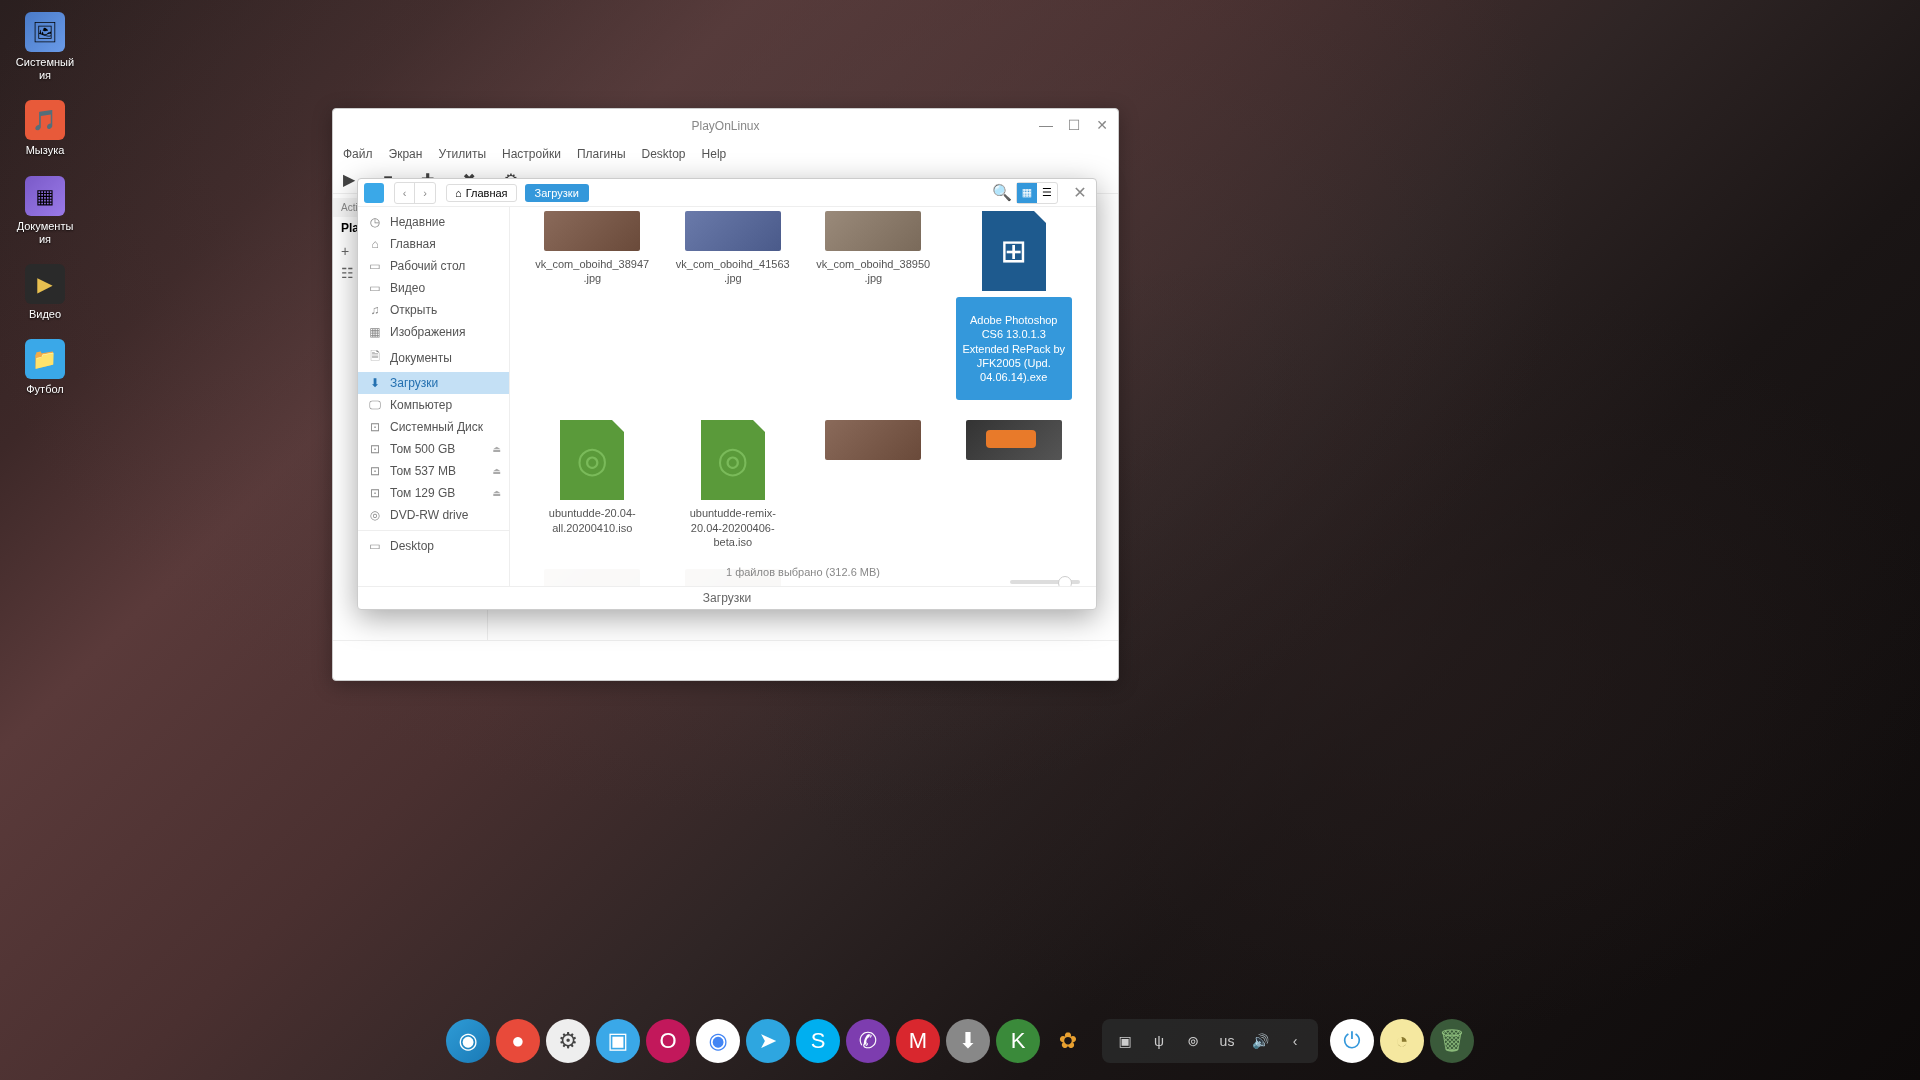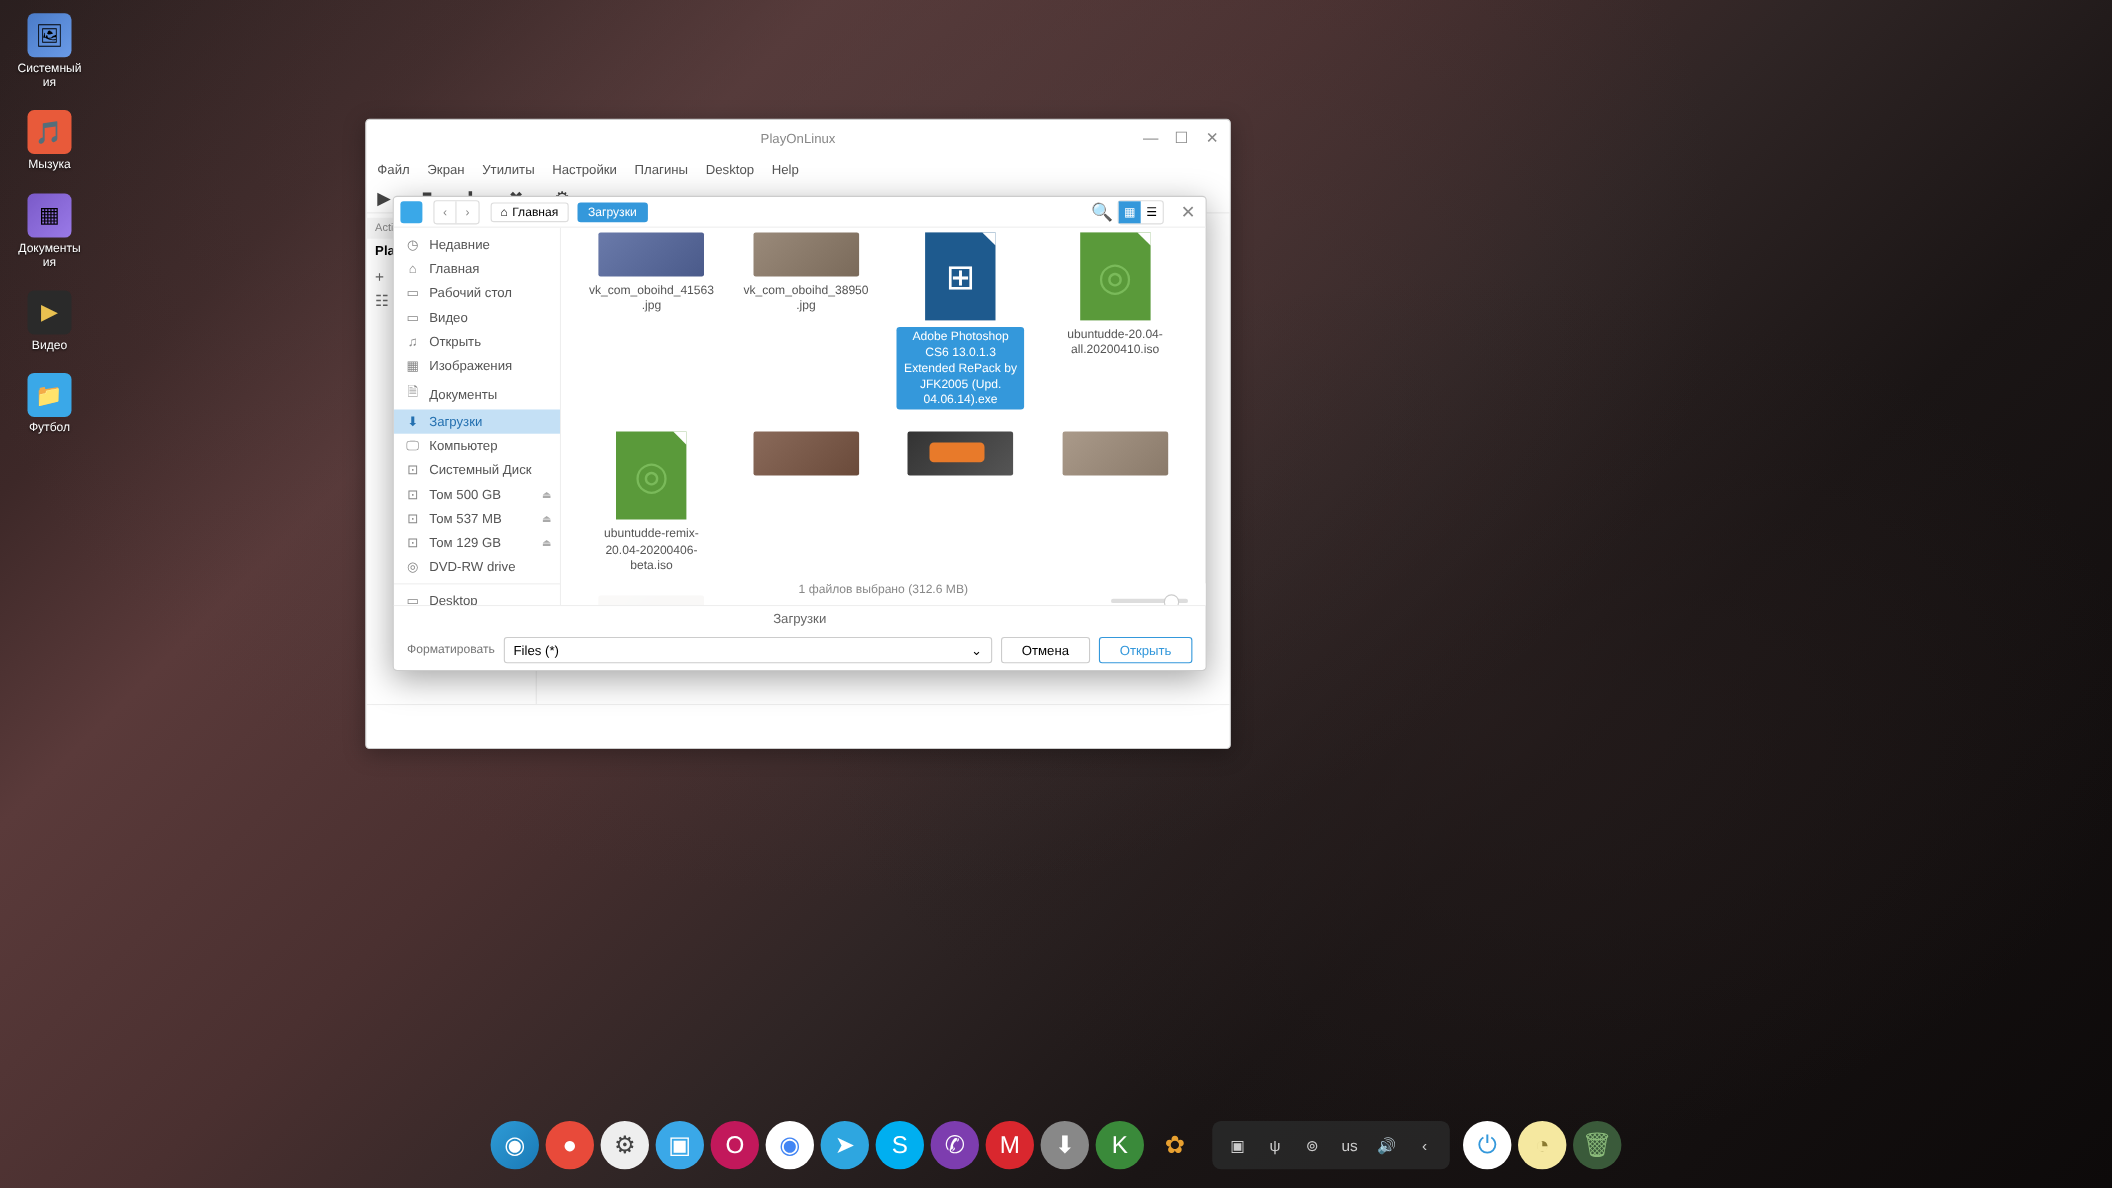--- a/index.html
+++ b/index.html
@@ -260,6 +260,10 @@
     <div class="fc-content">
       <div class="fc-grid" id="fc-grid">
           <div class="fc-item">
+            <div class="fc-thumb img"></div>
+            <div class="fc-label">vk_com_oboihd_38947.jpg</div>
+          </div>
+          <div class="fc-item">
             <div class="fc-thumb img2"></div>
             <div class="fc-label">vk_com_oboihd_41563.jpg</div>
           </div>

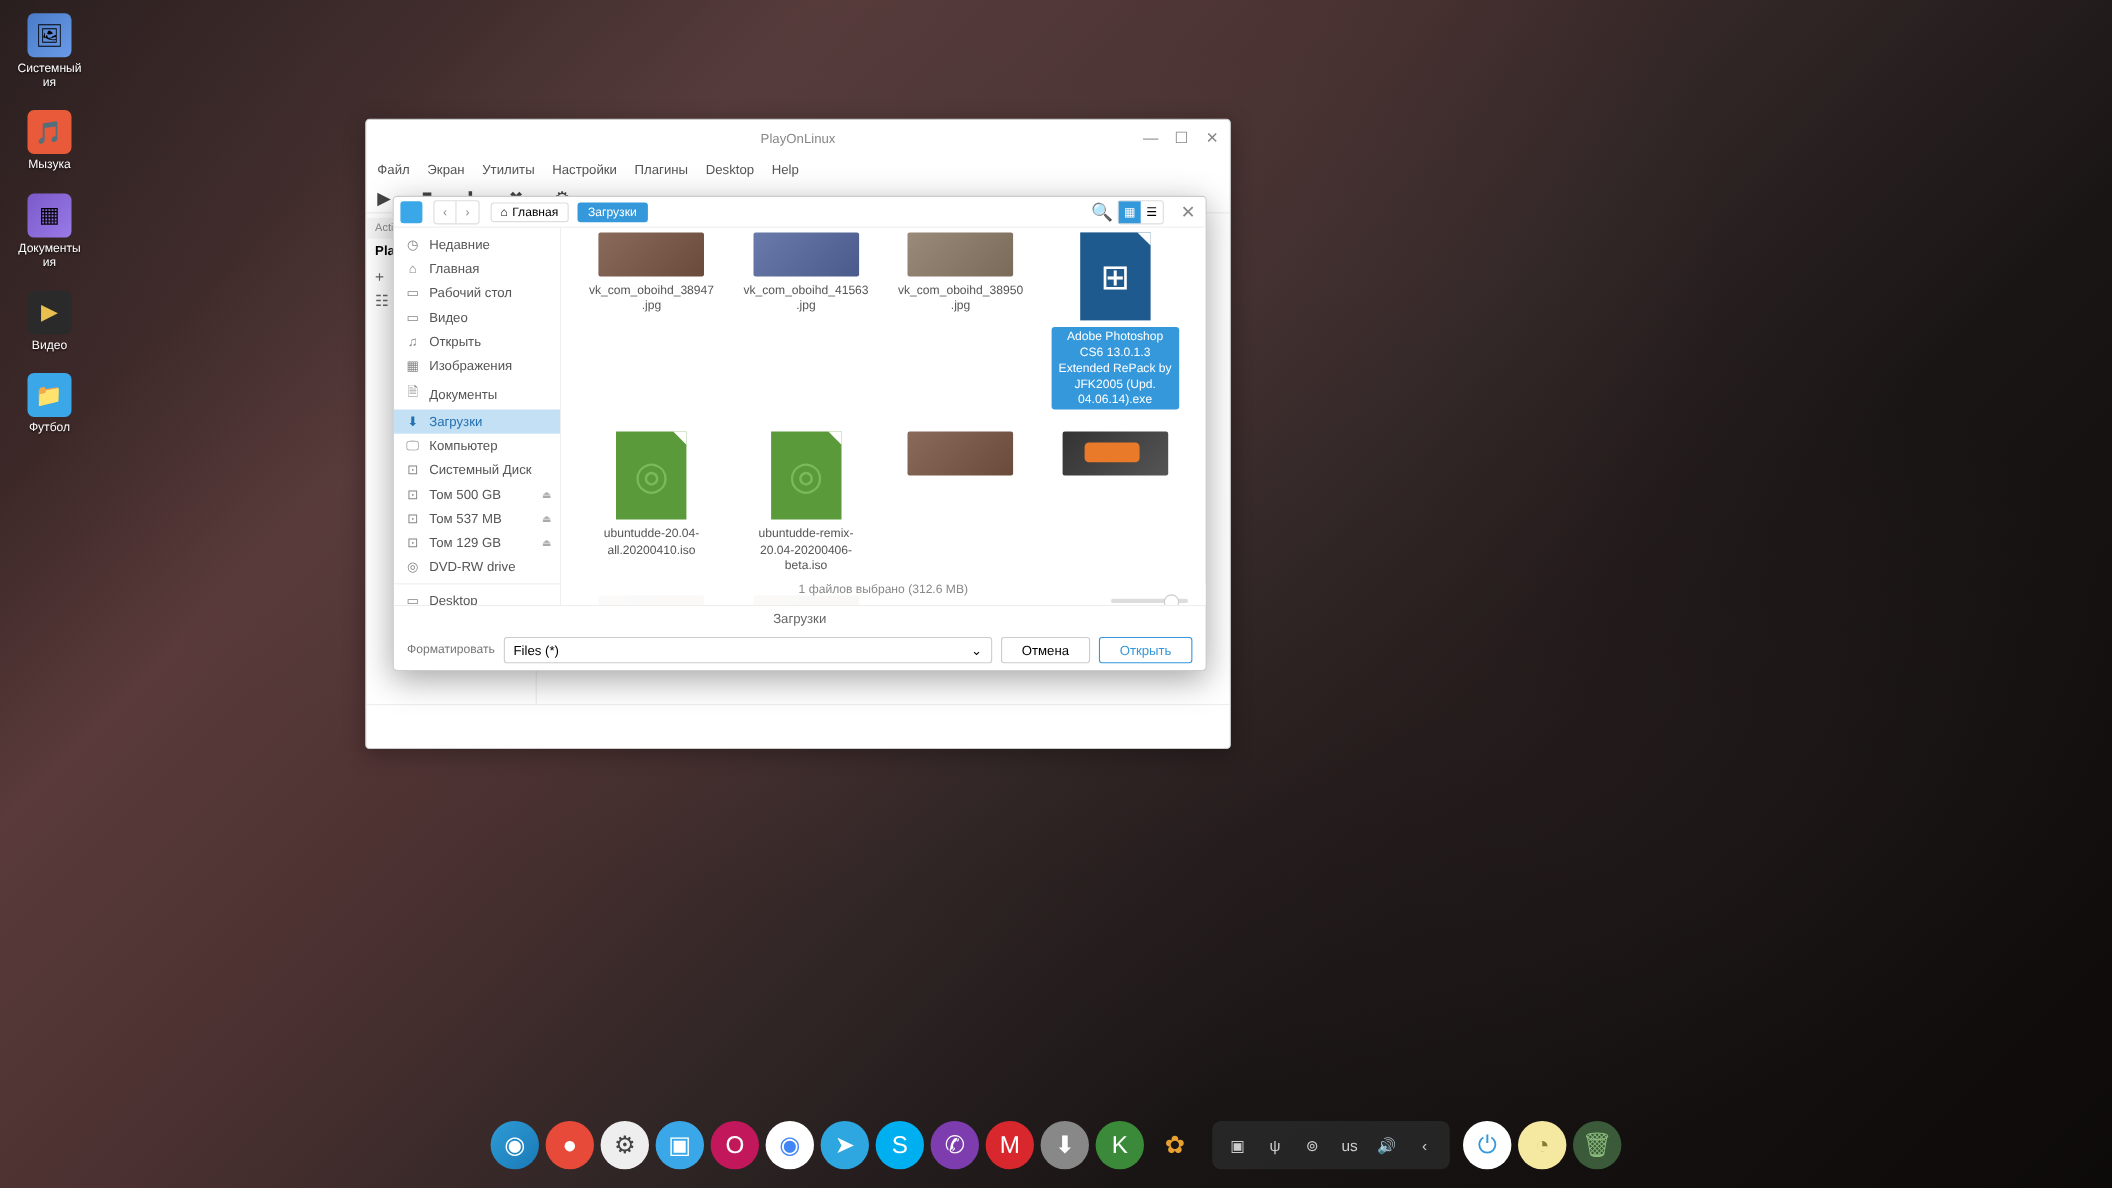--- a/index.html
+++ b/index.html
@@ -74,7 +74,7 @@
 .fc-ficon.torrent::before{content:"⊙";position:absolute;top:50%;left:50%;transform:translate(-50%,-50%);color:#fff;font-size:32px;}
 .fc-ficon::after{content:"";position:absolute;top:0;right:0;border-style:solid;border-width:0 12px 12px 0;border-color:transparent #fff transparent transparent;}
 .fc-label{font-size:11px;color:#555;text-align:center;line-height:1.3;max-width:116px;word-wrap:break-word;}
-.fc-label.selected{background:#3498db;color:#fff;padding:2px 4px;border-radius:3px;}
+.fc-label.selected{background:#3498db;color:#fff;padding:16px 4px;border-radius:3px;}
 .fc-status{position:absolute;bottom:0;left:0;right:0;height:20px;background:rgba(255,255,255,.95);display:flex;justify-content:center;font-size:11px;color:#888;}
 .fc-zoom{position:absolute;bottom:2px;right:16px;width:70px;height:4px;background:#ddd;border-radius:2px;}
 .fc-zoom::after{content:"";position:absolute;right:8px;top:-4px;width:12px;height:12px;background:#fff;border:1px solid #ccc;border-radius:50%;}

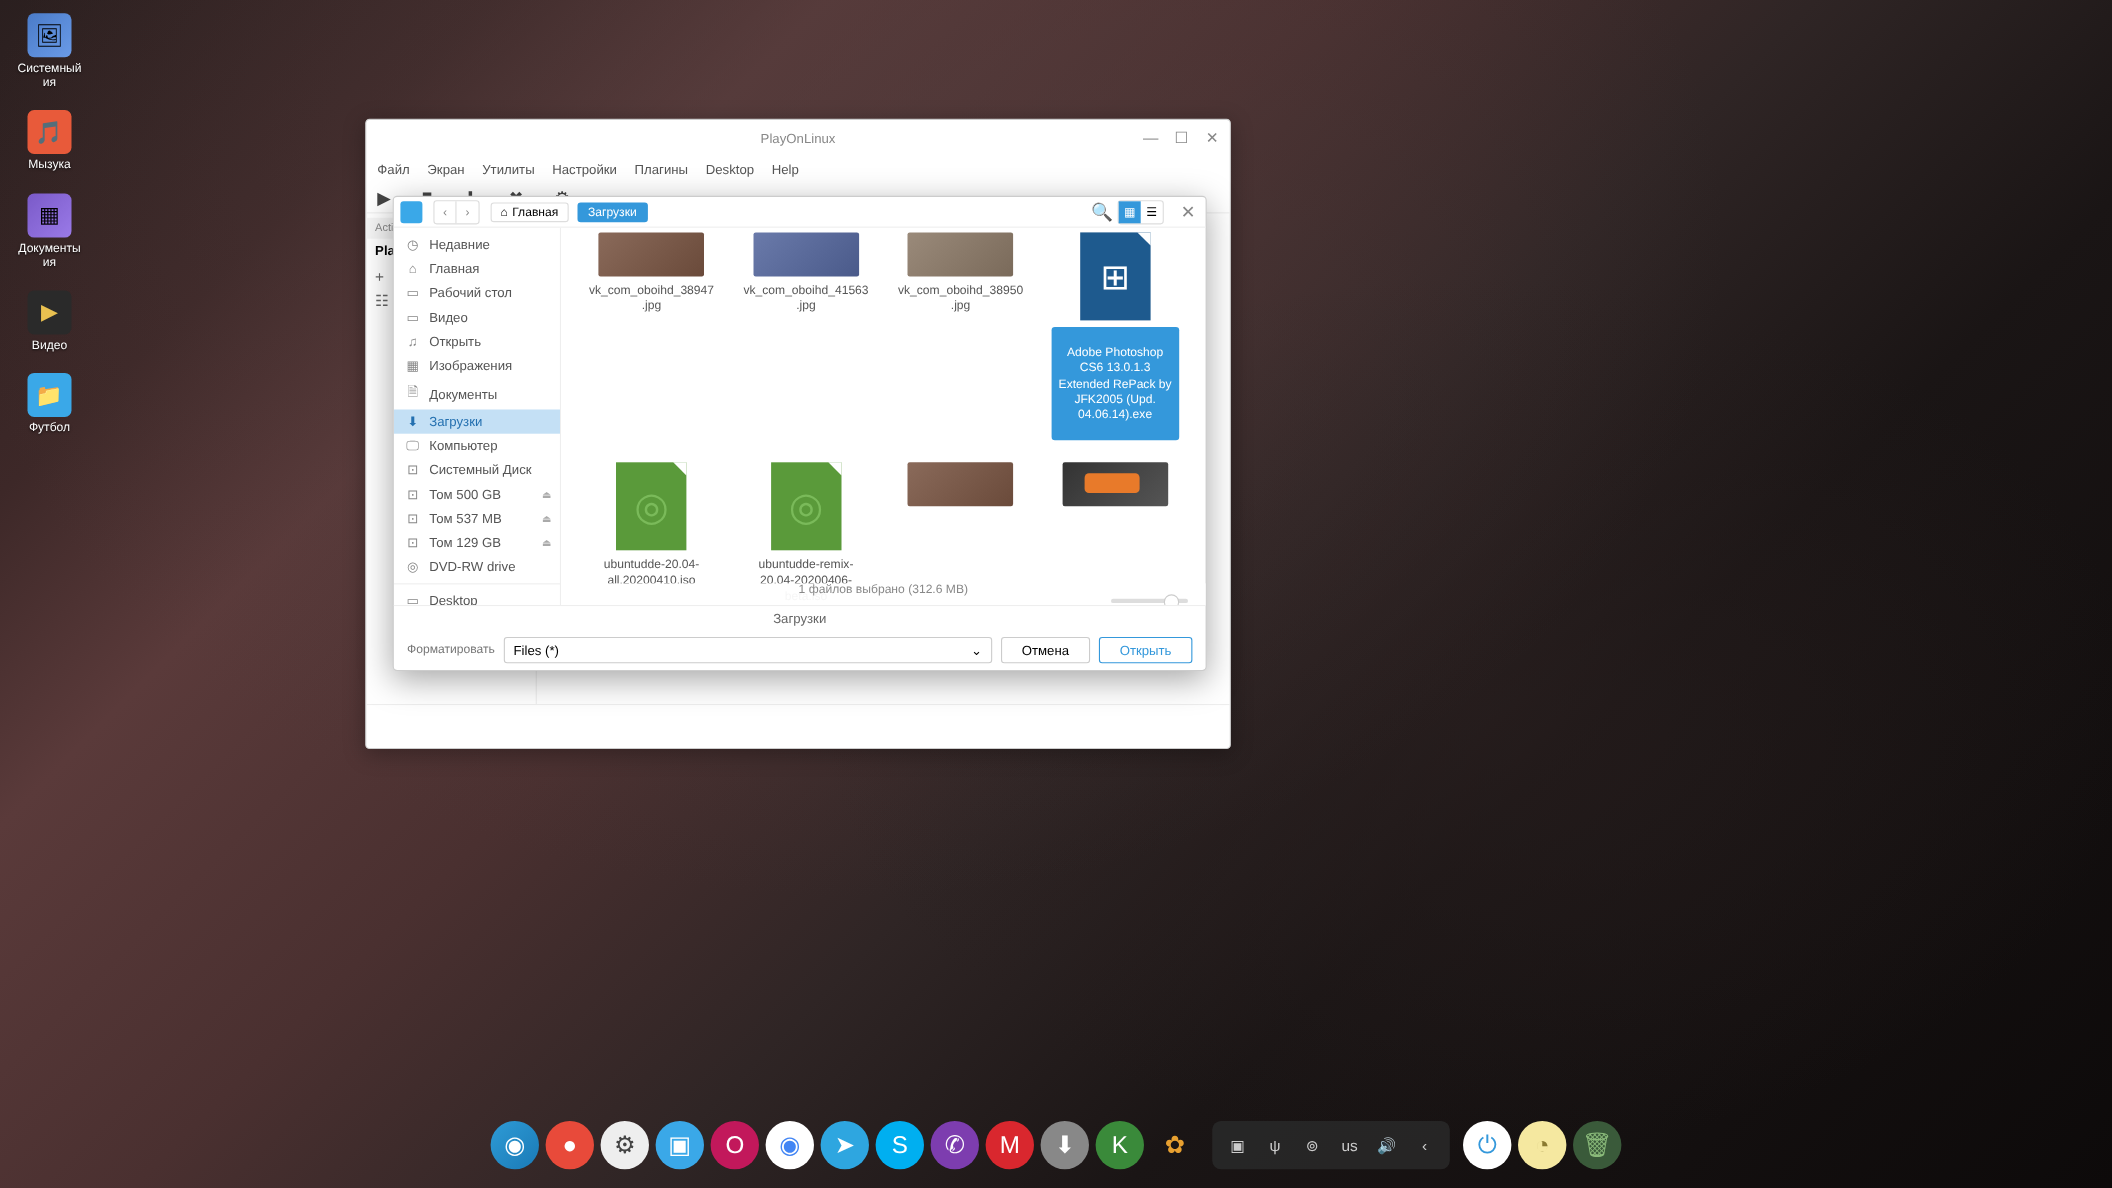--- a/index.html
+++ b/index.html
@@ -304,15 +304,6 @@
   </div>
   <div class="fc-footer">
     <div class="fc-ftitle">Загрузки</div>
-    <div class="fc-frow">
-      <span class="fc-flabel">Форматировать</span>
-      <div class="fc-select">
-          <span>Files (*)</span>
-          <span>⌄</span>
-        </div>
-      <button class="fc-btn">Отмена</button>
-      <button class="fc-btn primary">Открыть</button>
-    </div>
   </div>
 </div>
 

